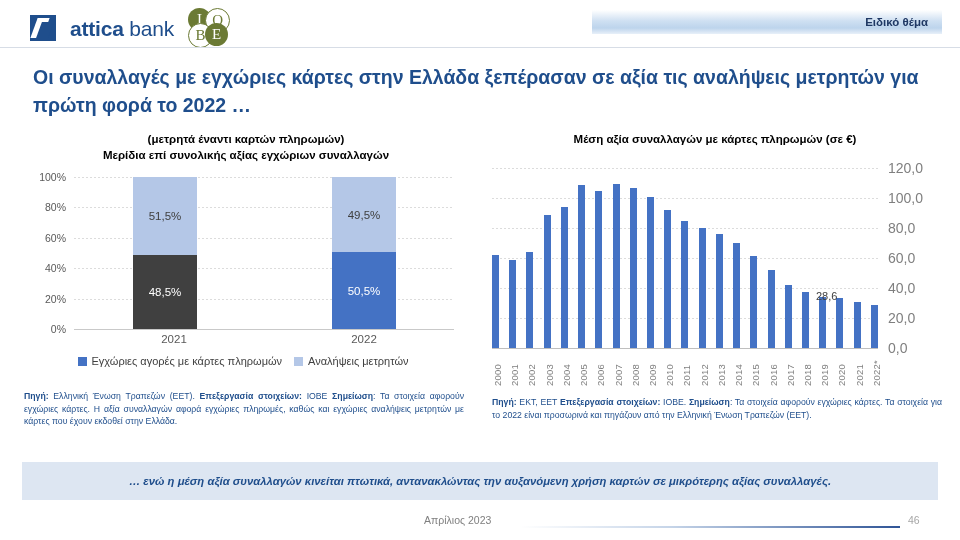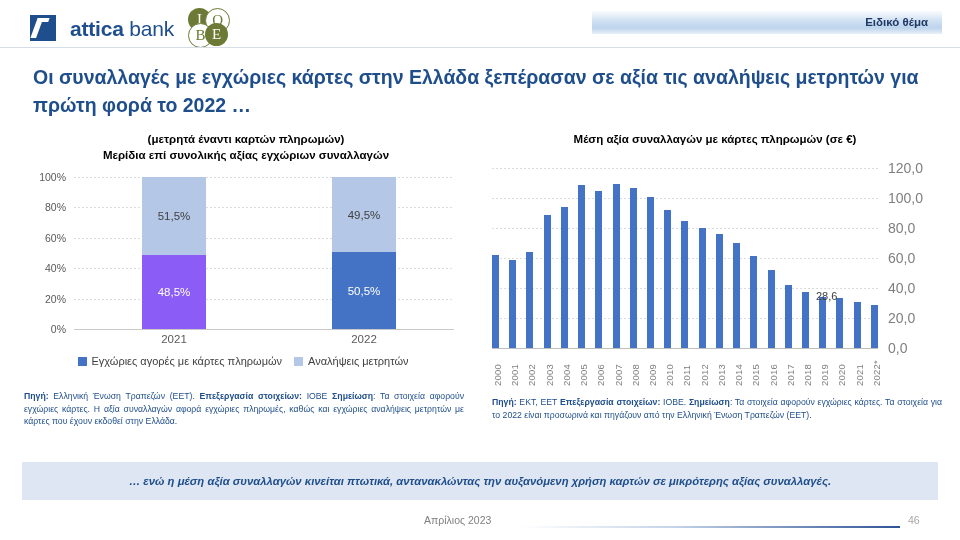--- a/index.html
+++ b/index.html
@@ -92,7 +92,7 @@
     position:absolute;bottom:0;width:64px;height:100%;
     display:flex;flex-direction:column;
   }
-  .l-bargroup.g0{left:68px;margin-top:20px;}
+  .l-bargroup.g0{left:59px;margin-top:20px;}
   .l-bargroup.g1{left:258px;}
   .seg{
     position:relative;display:flex;align-items:center;justify-content:center;

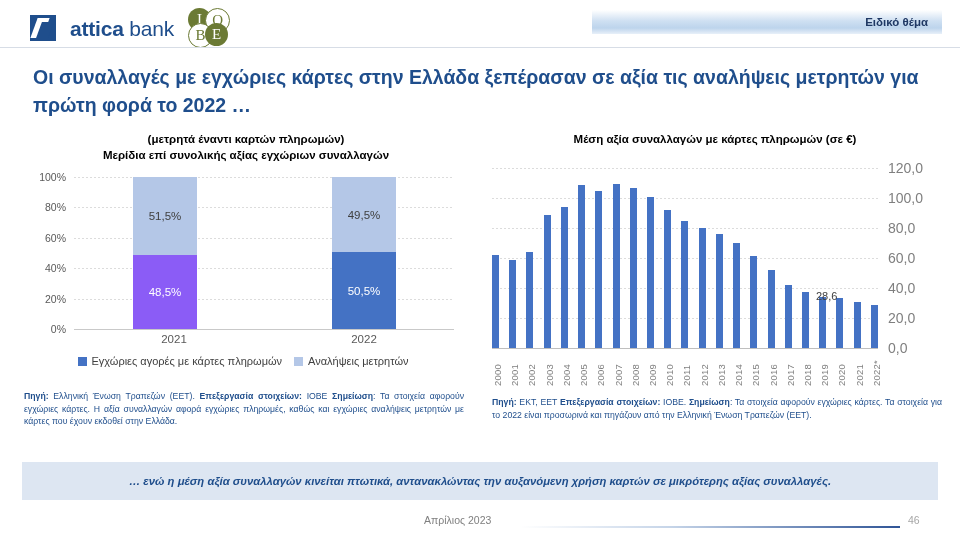--- a/index.html
+++ b/index.html
@@ -231,7 +231,7 @@
       <div class="l-bars">
           <div class="l-bargroup g0">
             <div class="seg seg-top" style="height: 78.28px; background: rgb(180, 199, 231);">51,5%</div>
-            <div class="seg seg-bot" style="height: 73.72px; background: #8b5cf6;">48,5%</div>
+            <div class="seg seg-bot" style="height: 73.72px; background: #404040;">48,5%</div>
           </div>
           <div class="l-bargroup g1">
             <div class="seg seg-top" style="height: 75.24px; background: rgb(180, 199, 231);">49,5%</div>

